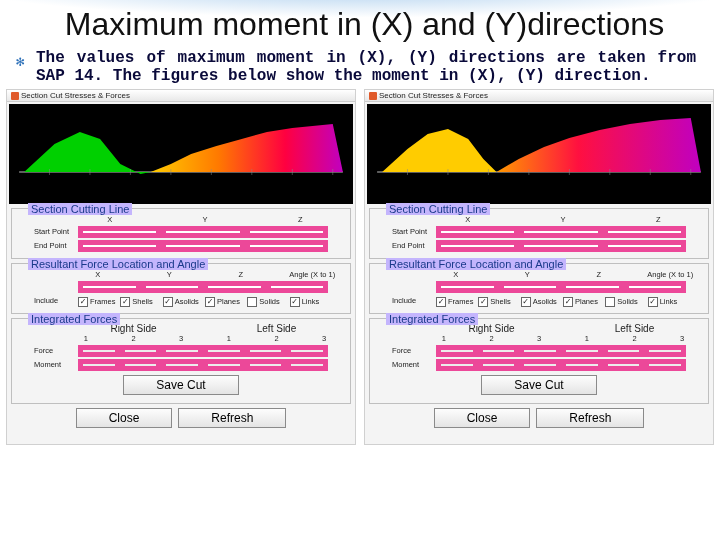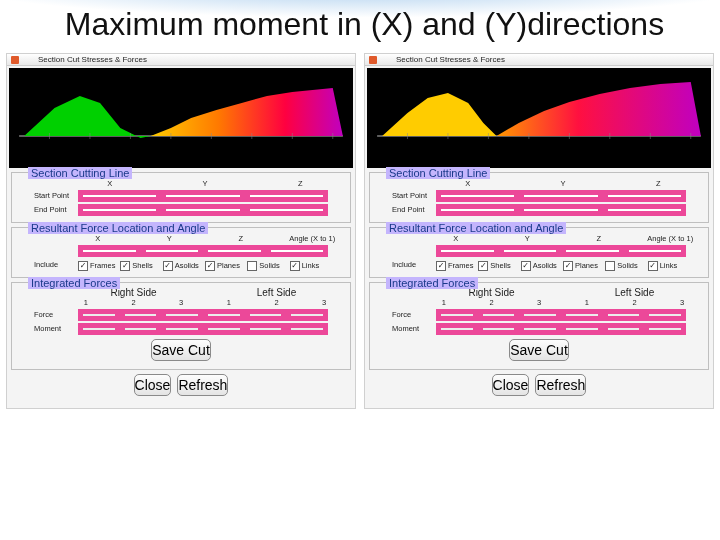--- a/index.html
+++ b/index.html
@@ -131,6 +131,7 @@
 <div class="title">Maximum moment in (X) and (Y)directions</div>
 <div class="body-text">
   <span class="bullet">✻</span>
+  <span>The values of maximum moment in (X), (Y) directions are  taken from SAP 14. The figures below show the moment in (X), (Y) direction.</span>
 </div>
 
 <div class="panels">

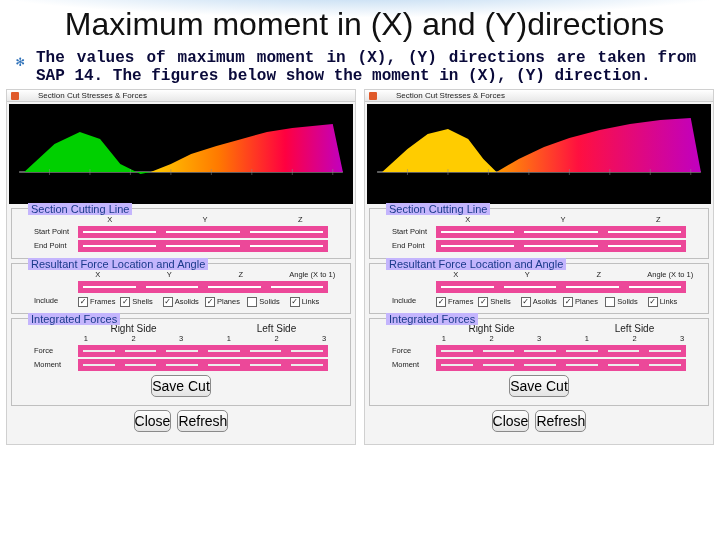--- a/index.html
+++ b/index.html
@@ -61,7 +61,7 @@
     border-bottom: 1px solid #ccc;
     padding: 1px 4px;
     font-size: 8px;
-    display: flex; align-items: flex-end; gap: 19px;
+    display: flex; align-items: flex-end; gap: 2px;
   }
   .win-icon { width: 8px; height: 8px; background: #e05a2b; border-radius: 1px; }
   .plot {

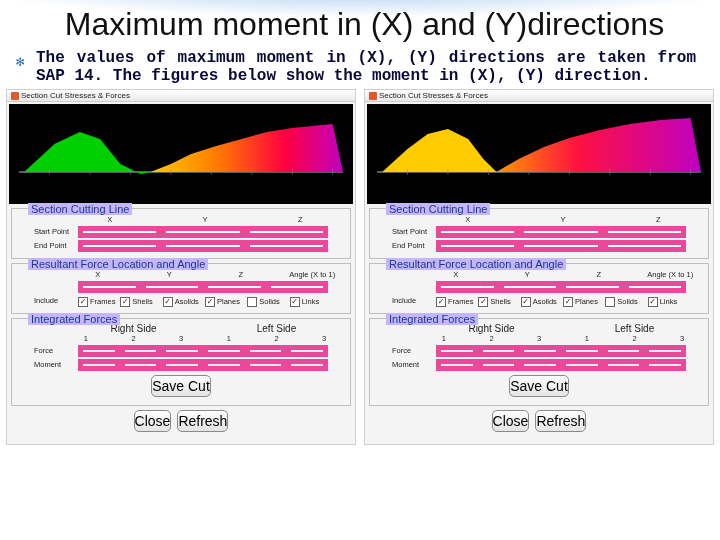--- a/index.html
+++ b/index.html
@@ -113,9 +113,9 @@
   .btn {
     background: linear-gradient(#fdfdfd,#e4e4e4);
     border: 1px solid #8a8a8a;
-    border-radius: 5px;
-    font-size: 14px;
-    padding: 2px 0;
+    border-radius: 0;
+    font-size: 12px;
+    padding: 2px 32px;
     cursor: pointer;
   }
   .forces-hdr { display:flex; margin-left:48px; gap:4px; }

